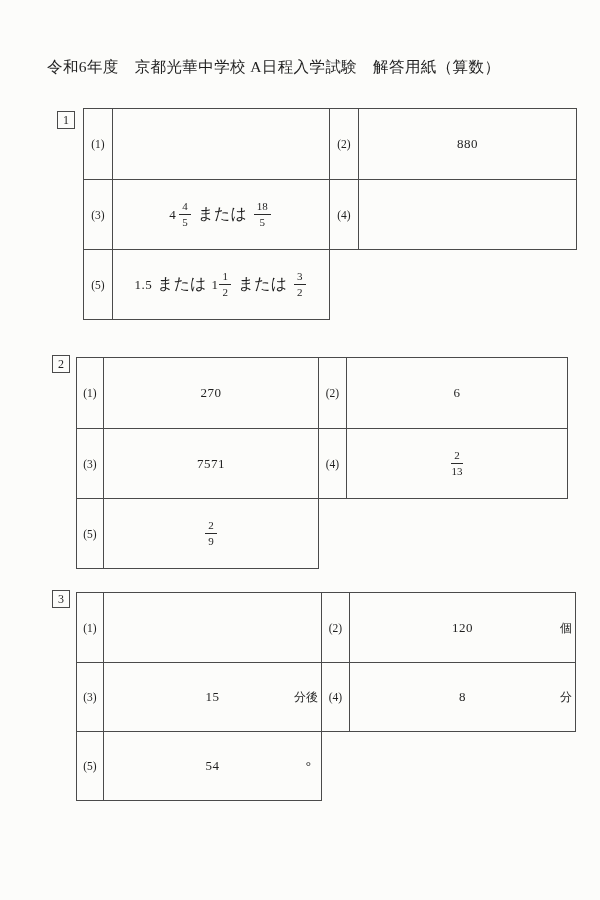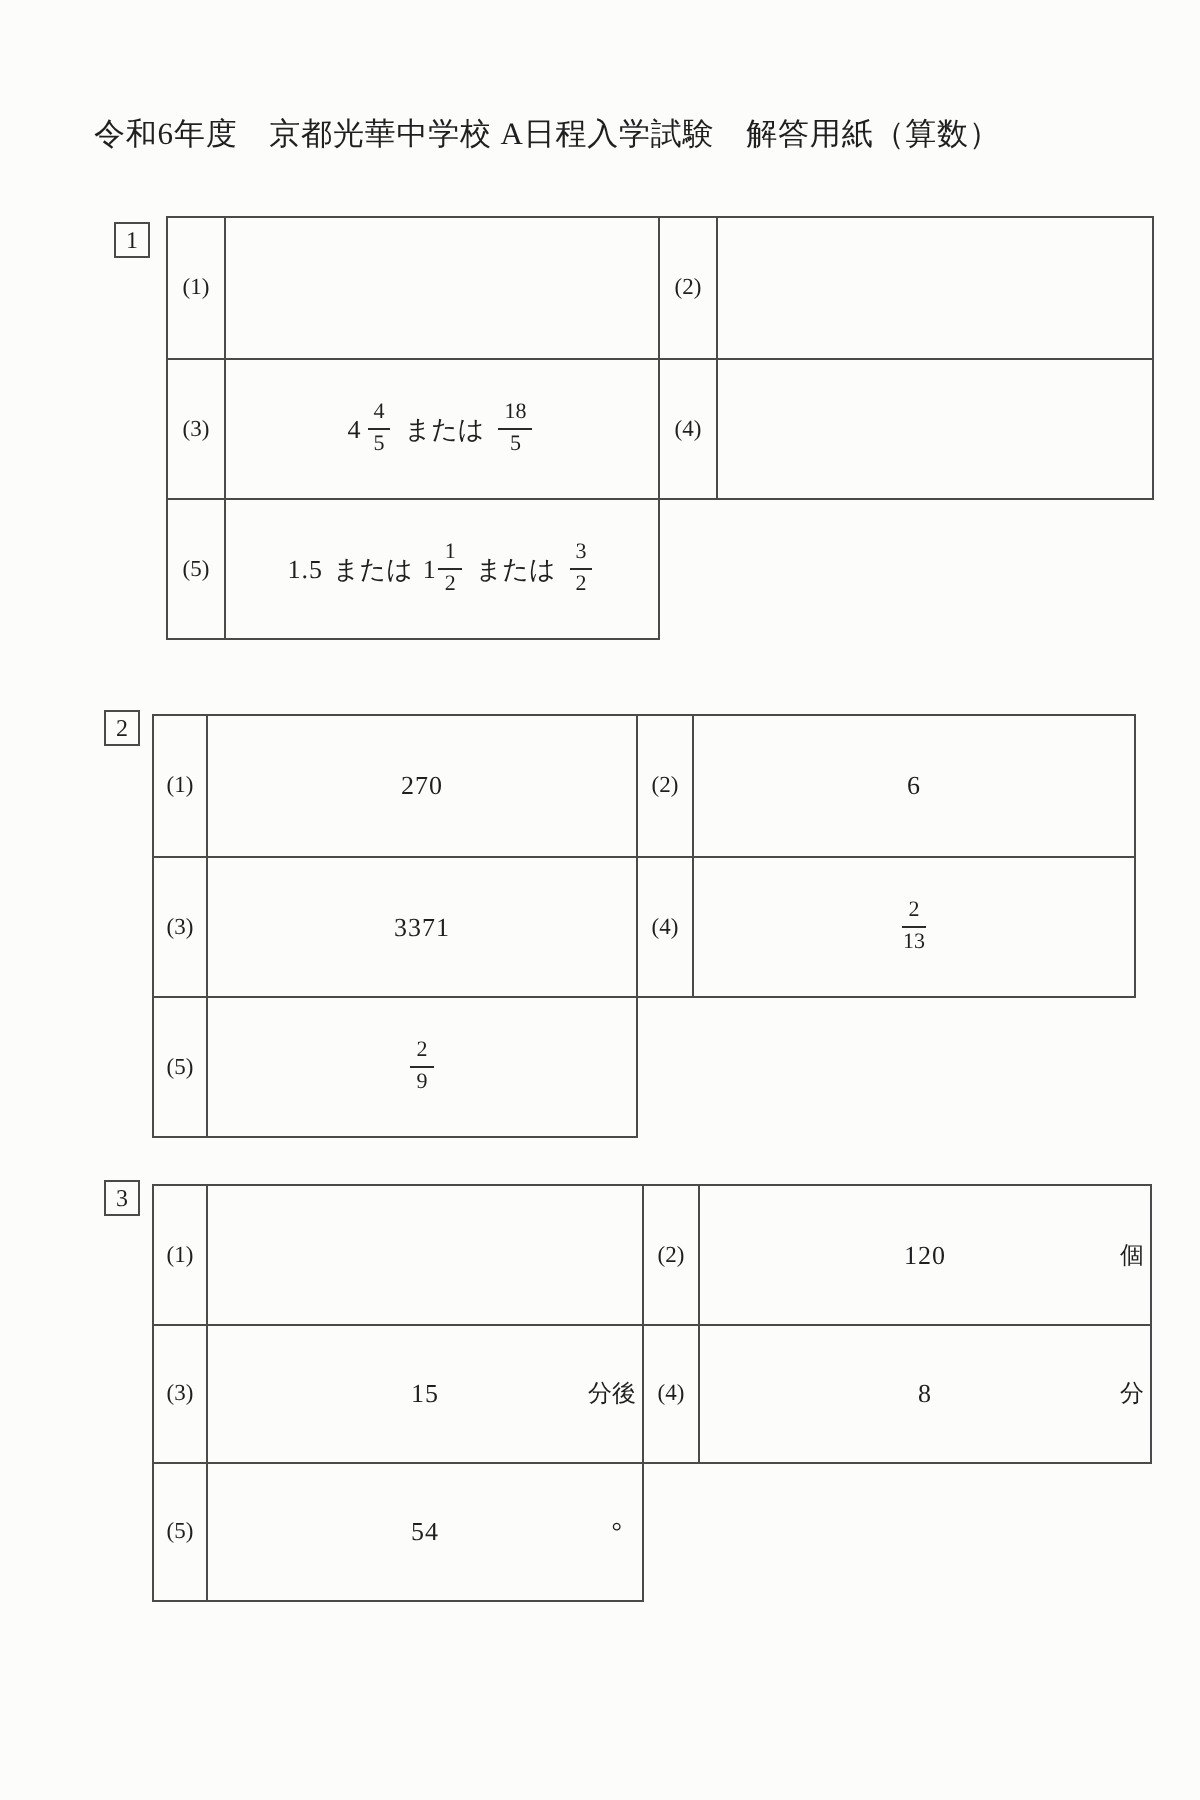--- a/index.html
+++ b/index.html
@@ -104,6 +104,9 @@
   <div class="block" style="left:329px;top:108px;width:248px;">
     <div class="r h70">
       <div class="lc w29">(2)</div>
+      <div class="ac">
+        <span>880</span>
+      </div>
     </div>
     <div class="r h70">
       <div class="lc w29">(4)</div>

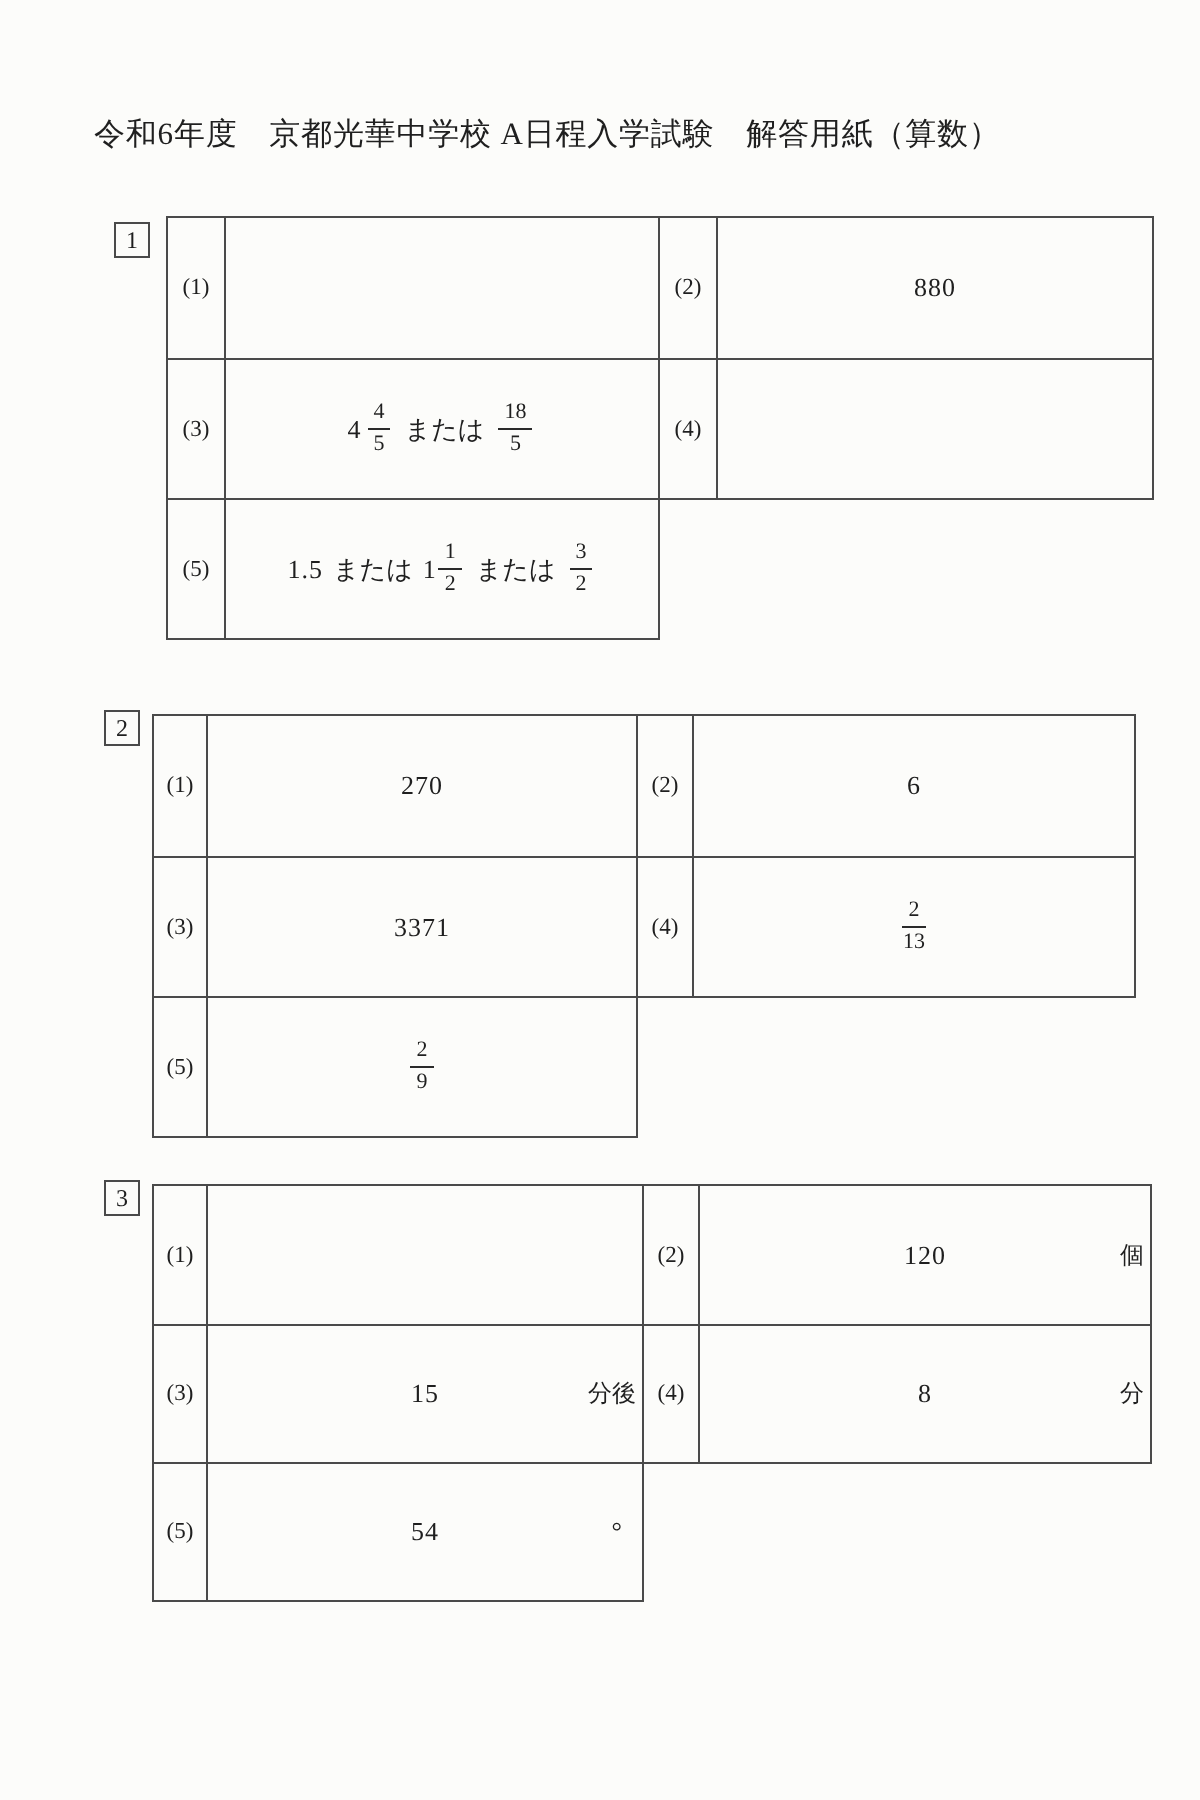--- a/index.html
+++ b/index.html
@@ -38,7 +38,7 @@
     display:flex;align-items:center;justify-content:center;
     font-size:13px;letter-spacing:0.5px;
   }
-  .or{font-size:13px;letter-spacing:0;margin:0 5px;white-space:nowrap;}
+  .or{font-size:16px;letter-spacing:0;margin:0 5px;white-space:nowrap;}
   .frac{
     display:inline-flex;flex-direction:column;align-items:center;
     font-size:11px;line-height:1.15;letter-spacing:0;margin:0 2px;

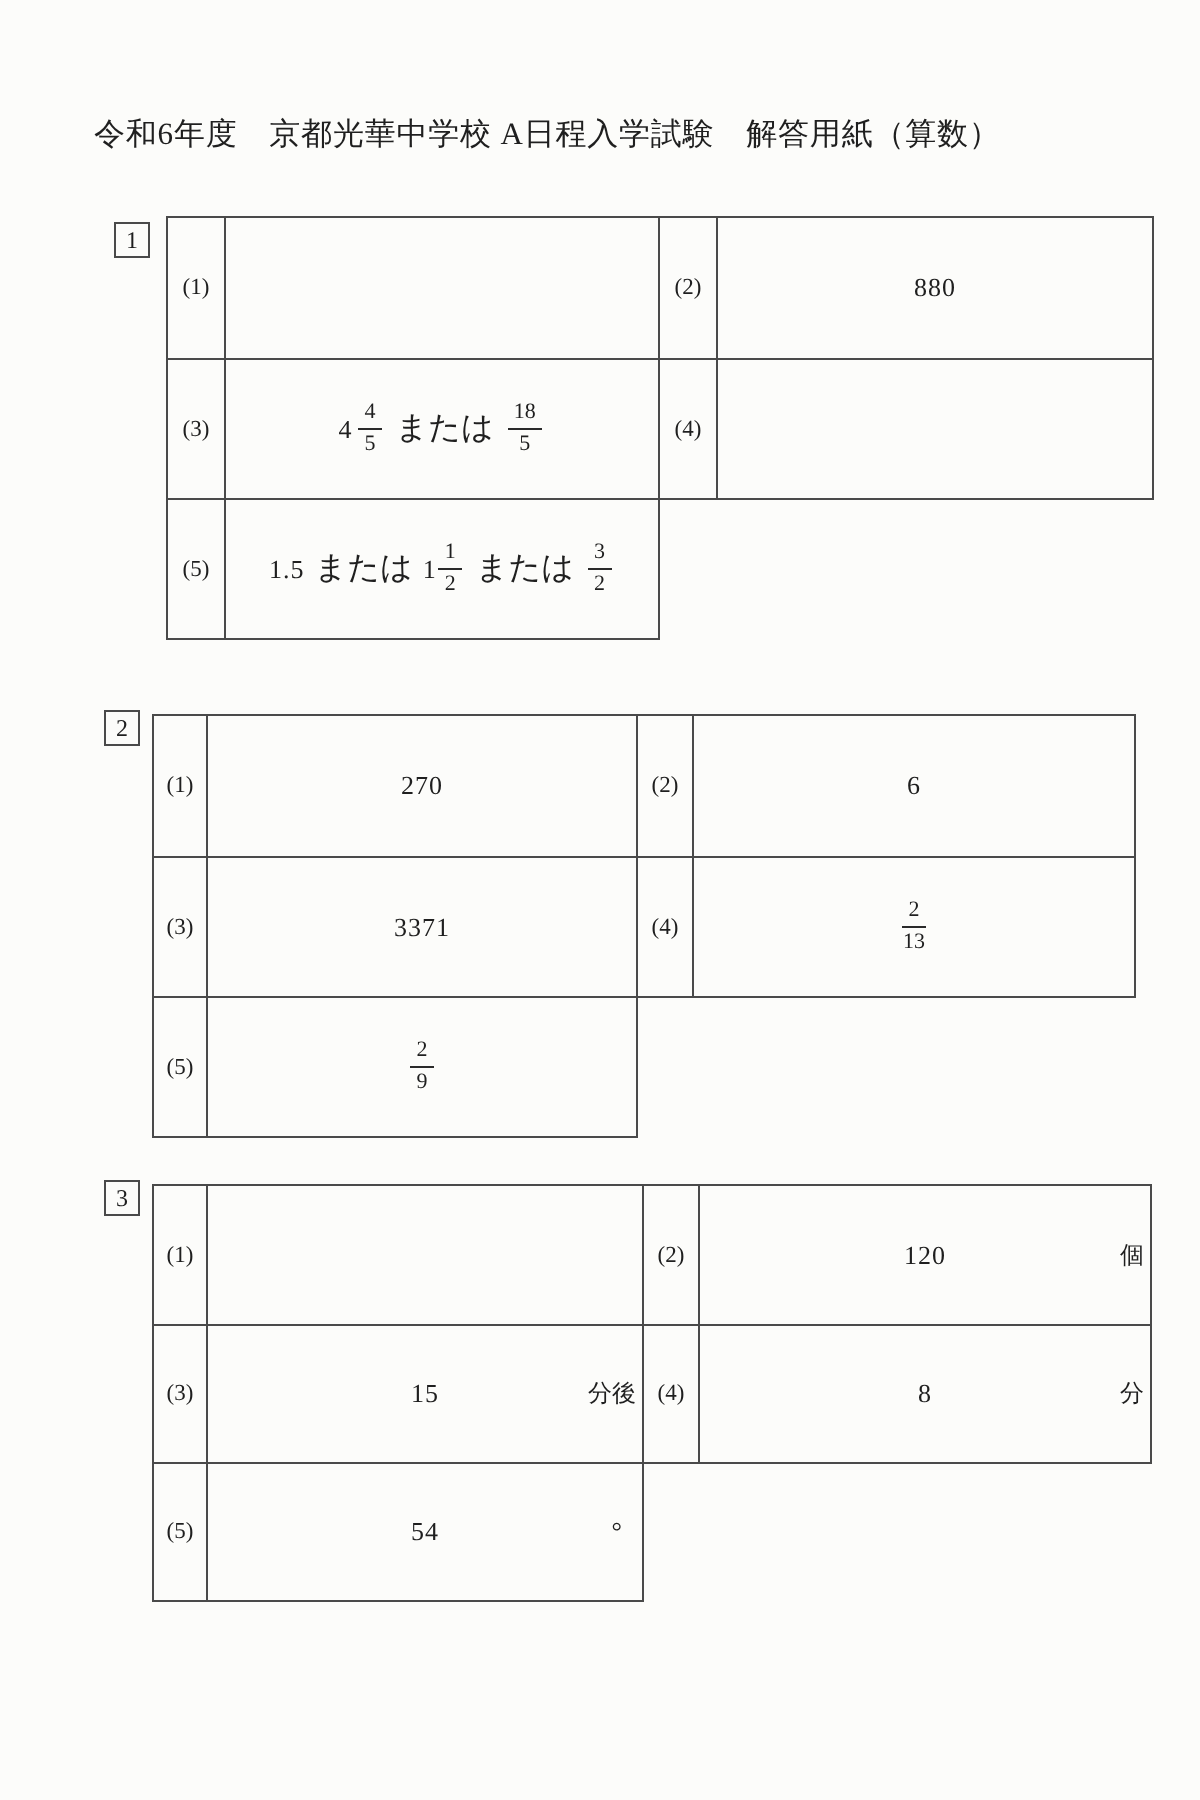--- a/index.html
+++ b/index.html
@@ -127,7 +127,7 @@
     <div class="r h70">
       <div class="lc w27">(3)</div>
       <div class="ac">
-        <span>3371</span>
+        <span>7571</span>
       </div>
     </div>
     <div class="r h70">

